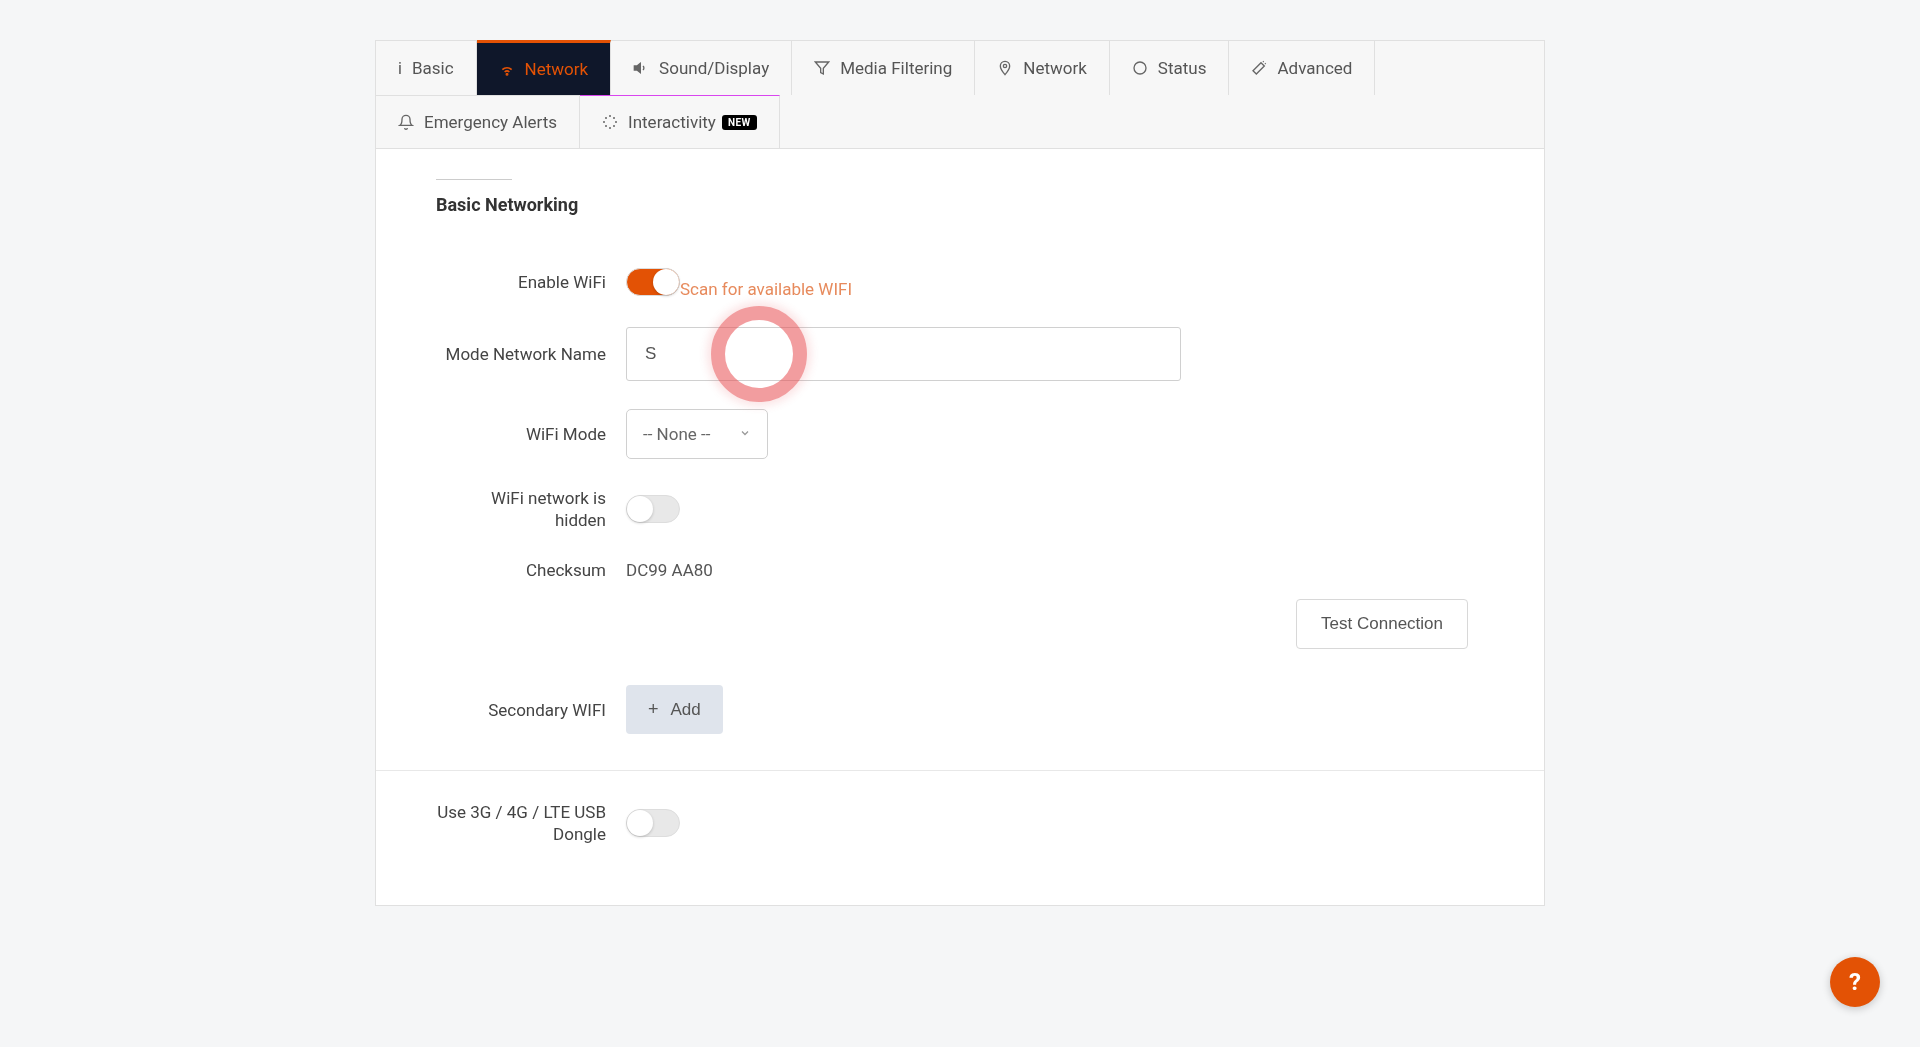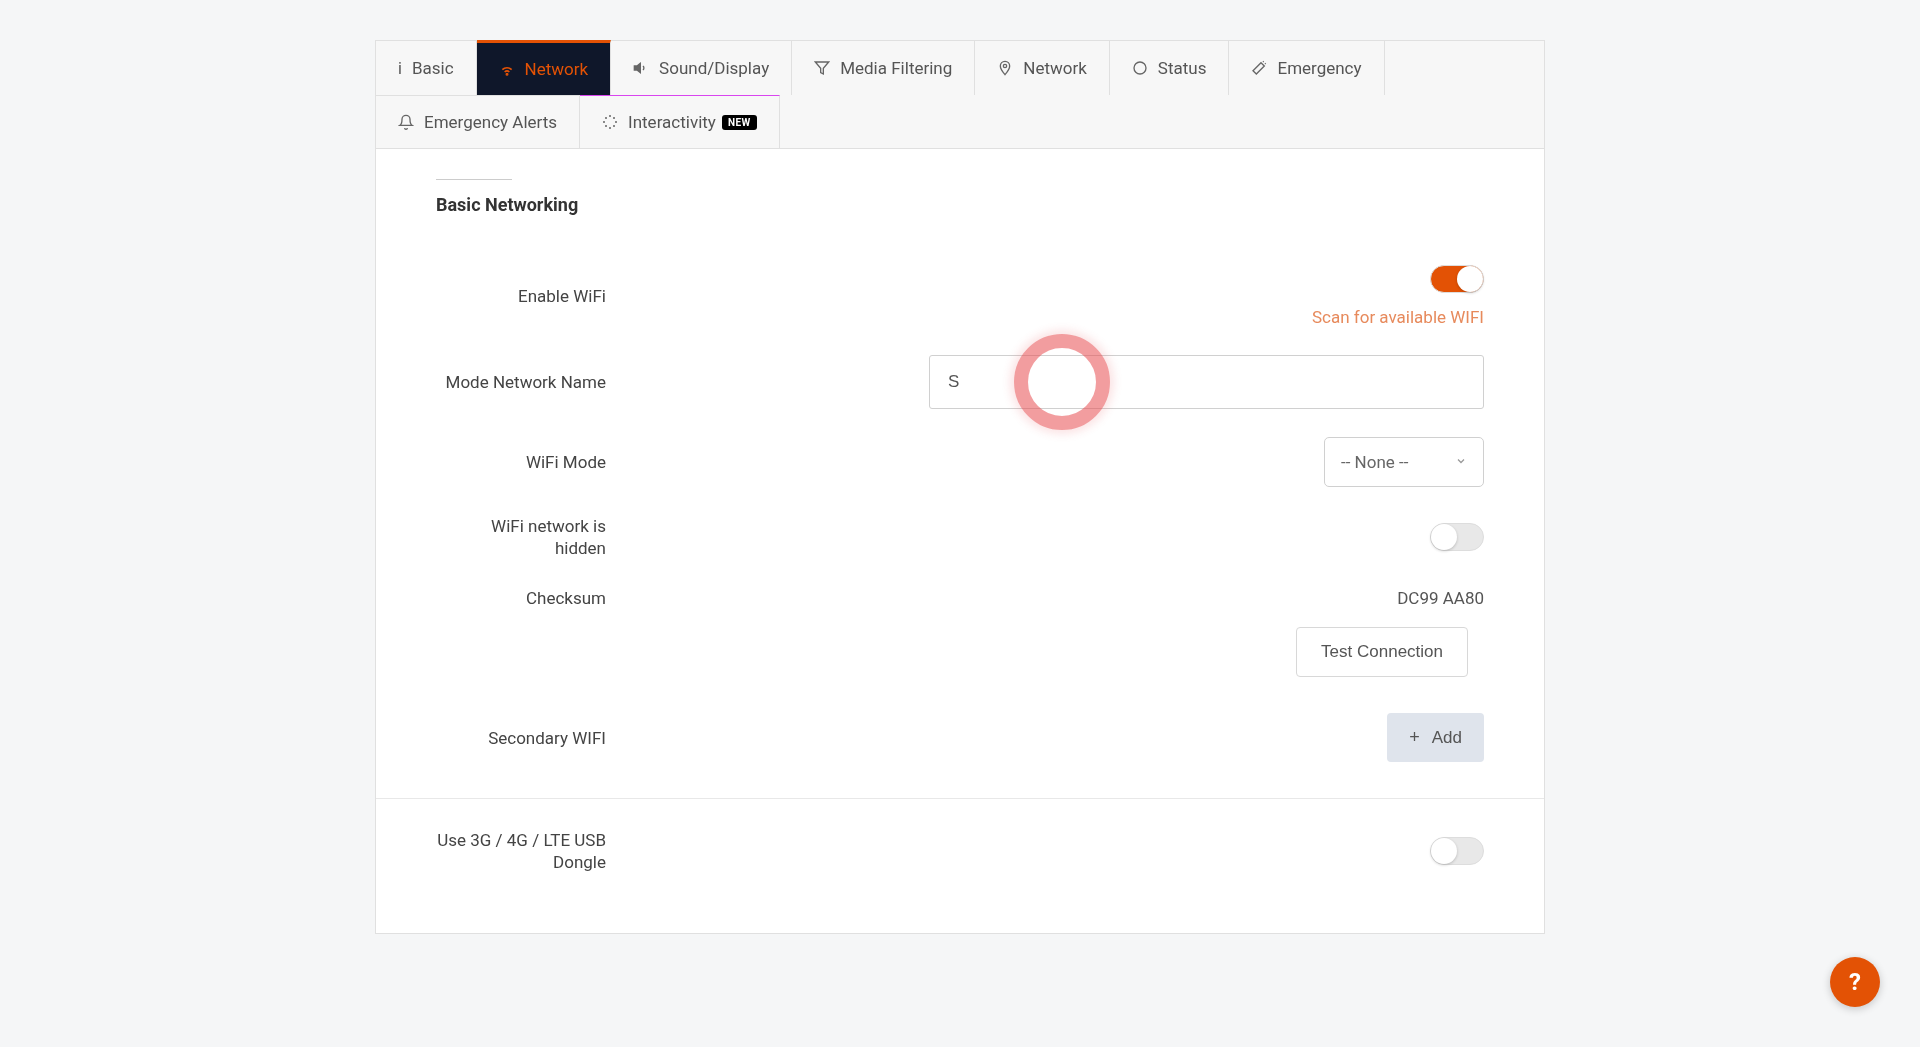--- a/index.html
+++ b/index.html
@@ -279,7 +279,7 @@
             <path d="M21 5l1 1"></path>
           </svg>
       </span>
-      <span>Emergency</span>
+      <span>Advanced</span>
     </div>
     <div class="tab" style="border-top:1px solid #e0e0e0;">
       <span class="ticon">

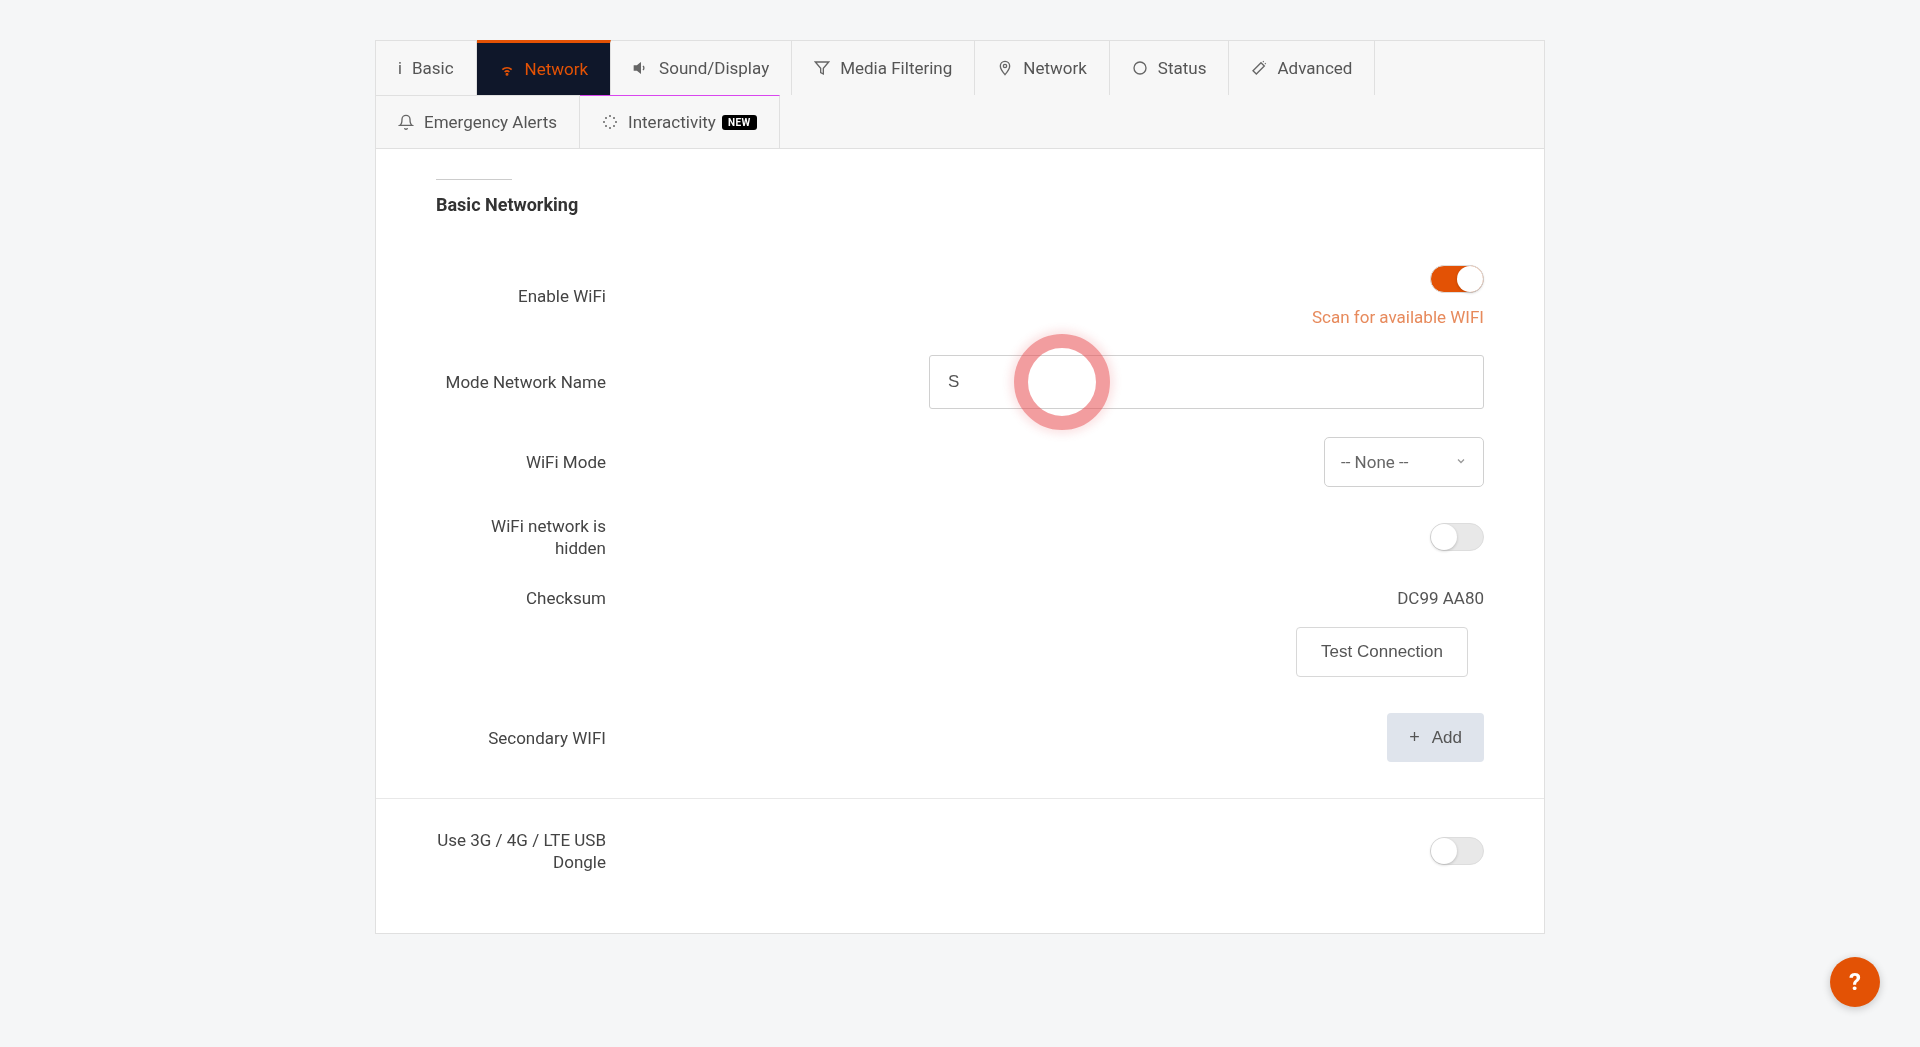--- a/index.html
+++ b/index.html
@@ -86,8 +86,8 @@
     .form-control-area {
       flex: 1;
       display: flex;
-      flex-direction: column;
-      align-items: flex-end;
+      flex-direction: row;
+      align-items: center;
     }
     .toggle {
       width: 54px;

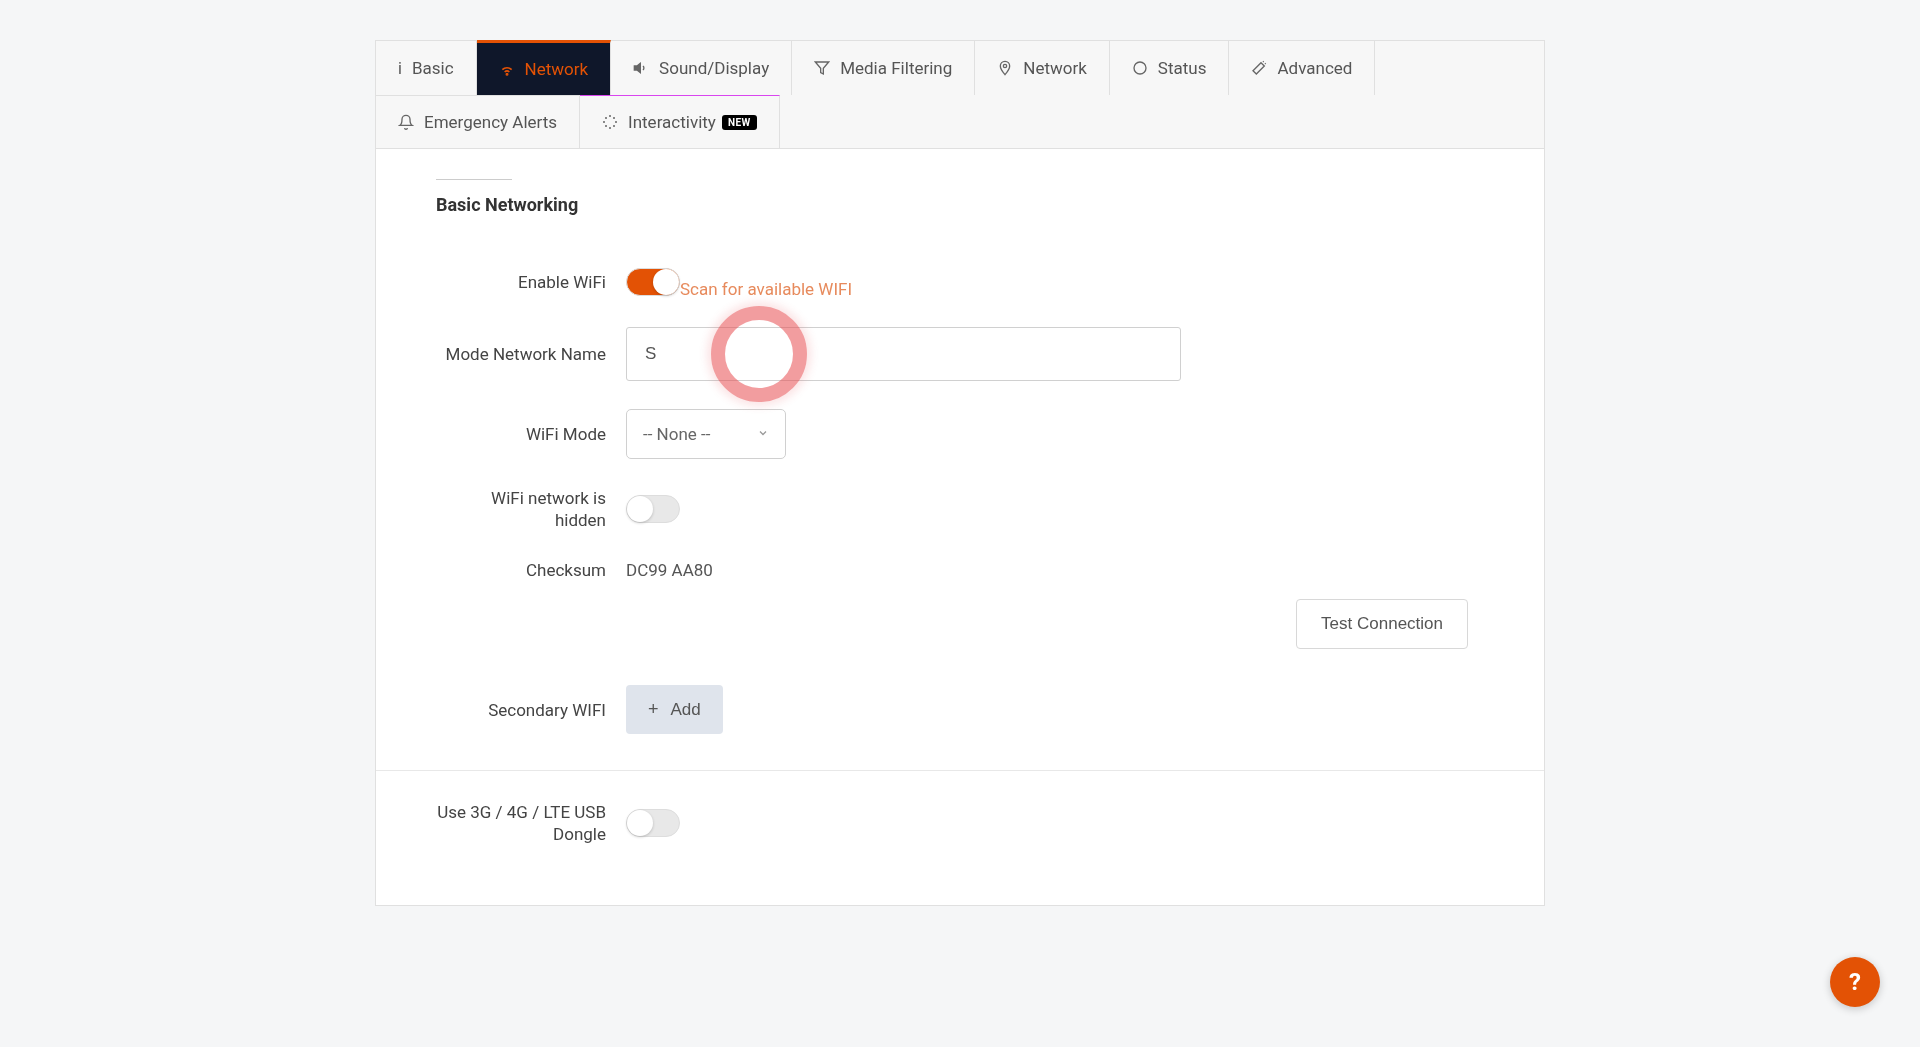--- a/index.html
+++ b/index.html
@@ -134,7 +134,7 @@
       outline: none;
     }
     .select-box {
-      width: 160px;
+      width: 142px;
       height: 50px;
       border: 1px solid #d0d0d0;
       border-radius: 5px;

